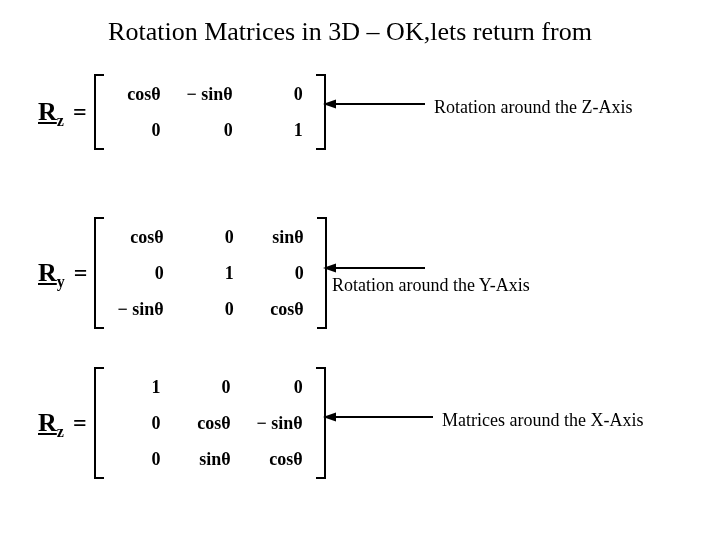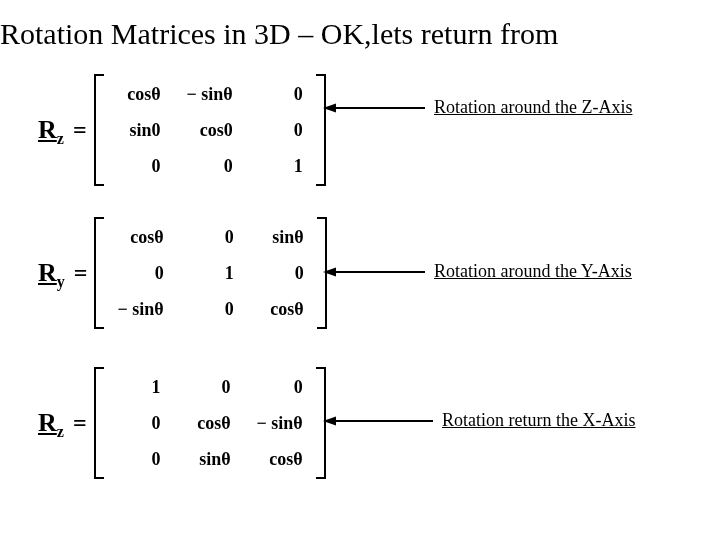--- a/index.html
+++ b/index.html
@@ -19,7 +19,8 @@
     top: 16px;
     left: 0;
     width: 700px;
-    font-size: 30px;
+    text-align: center;
+    font-size: 26px;
     line-height: 1.22;
     color: #000;
   }

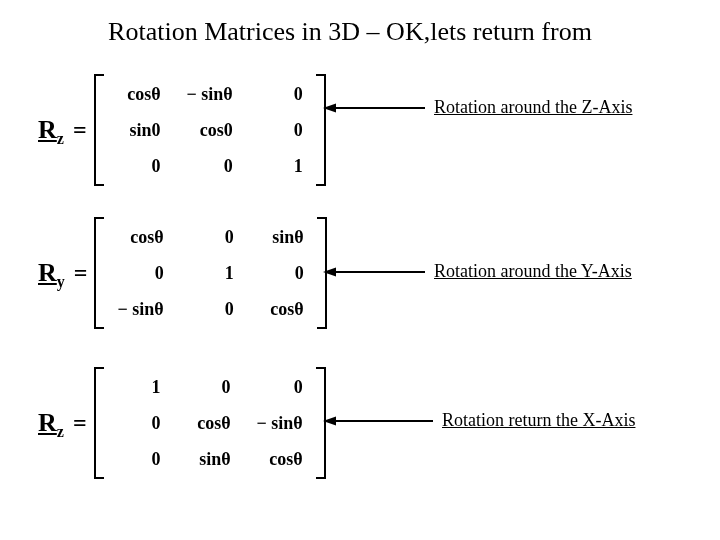--- a/index.html
+++ b/index.html
@@ -84,9 +84,8 @@
   .caption {
     position: absolute;
     display: flex;
-    align-items: center;
+    align-items: flex-start;
     white-space: nowrap;
-    text-decoration: underline;
   }
   #caption-1 { left: 323px; top: 97px; }
   #caption-2 { left: 323px; top: 261px; }

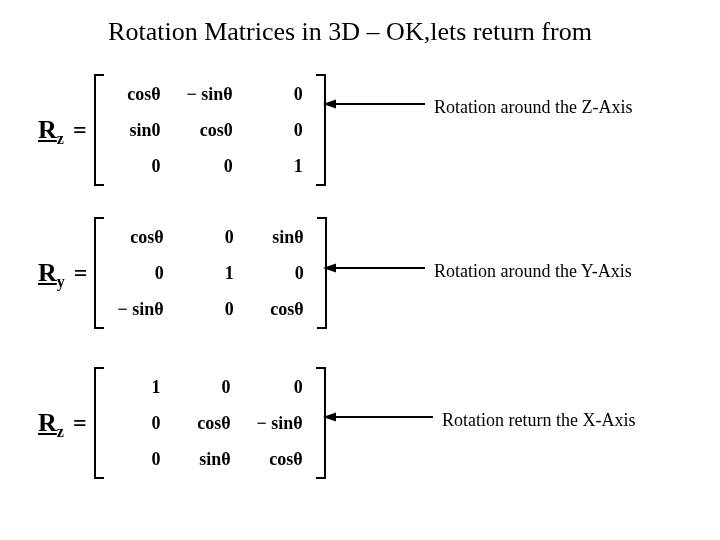--- a/index.html
+++ b/index.html
@@ -119,11 +119,6 @@
           <td>0</td>
         </tr>
         <tr>
-          <td>sin0</td>
-          <td>cos0</td>
-          <td>0</td>
-        </tr>
-        <tr>
           <td>0</td>
           <td>0</td>
           <td>1</td>

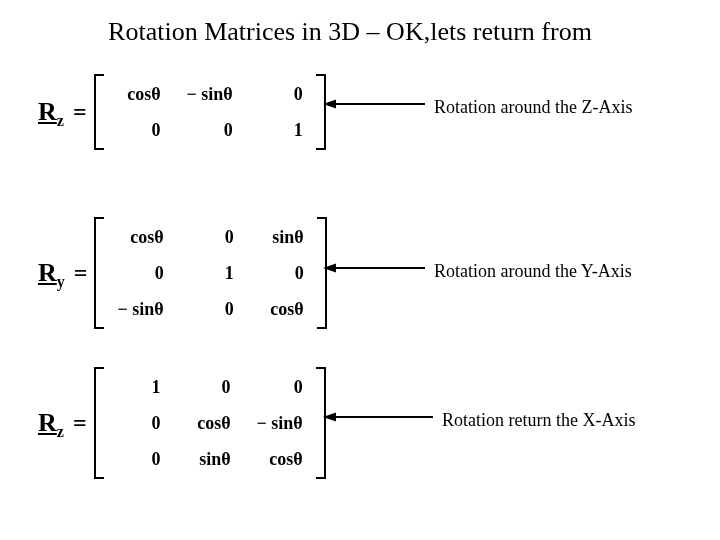--- a/index.html
+++ b/index.html
@@ -88,7 +88,7 @@
     white-space: nowrap;
   }
   #caption-1 { left: 323px; top: 97px; }
-  #caption-2 { left: 323px; top: 261px; }
+  #caption-2 { left: 323px; top: 261px; flex-direction: column; }
   #caption-3 { left: 323px; top: 410px; }
   .caption svg { display: block; flex: 0 0 auto; }
   .caption-text {

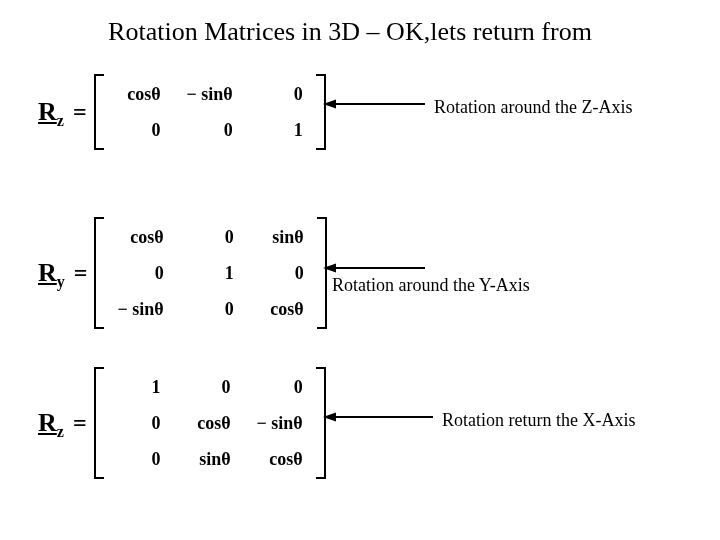--- a/index.html
+++ b/index.html
@@ -206,7 +206,7 @@
       <line x1="10" y1="7" x2="110" y2="7" stroke="#000" stroke-width="2"></line>
       <polygon points="0,7 13,2.5 13,11.5" fill="#000"></polygon>
     </svg>
-    <span class="caption-text">Rotation return the X-Axis</span>
+    <span class="caption-text">Matrices around the X-Axis</span>
   </div>
 
 </div>

